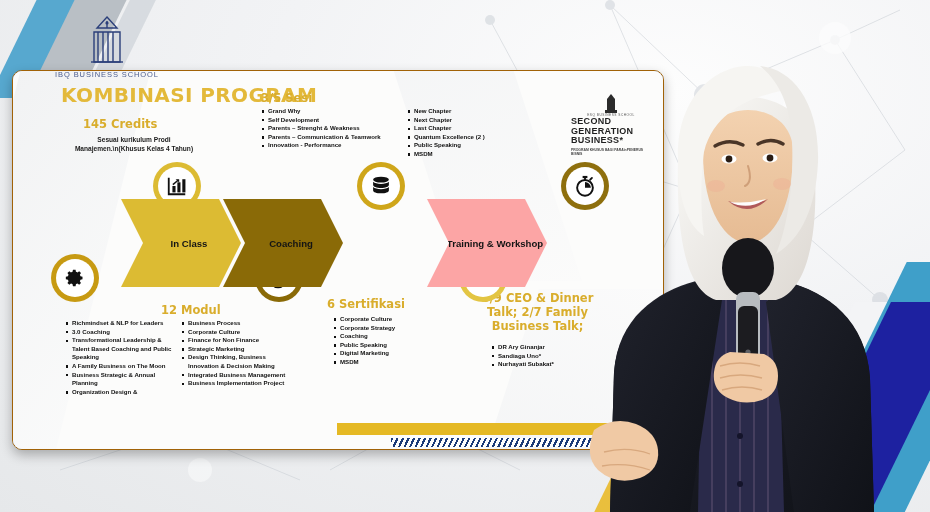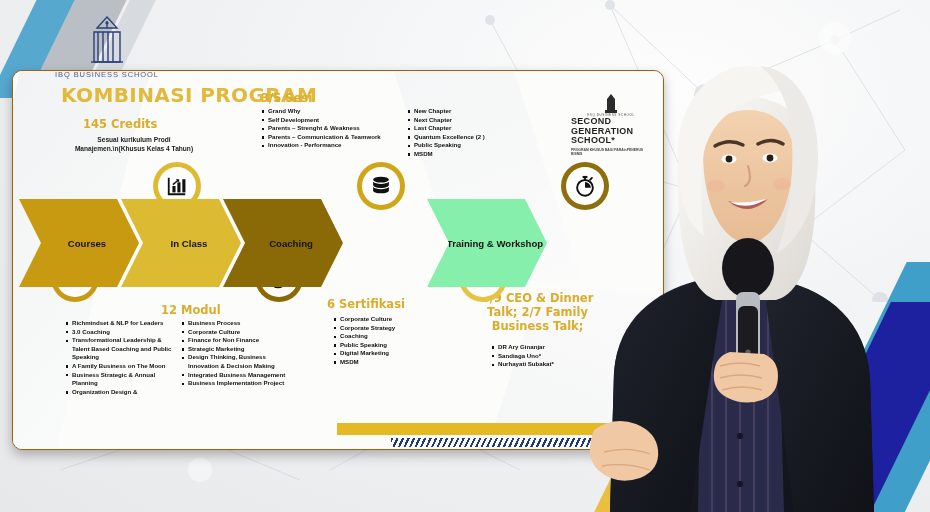--- a/index.html
+++ b/index.html
@@ -229,7 +229,7 @@
         <div class="tiny">ESQ BUSINESS SCHOOL</div>
         <div class="big">SECOND</div>
         <div class="big">GENERATION</div>
-        <div class="big">SCHOOL*</div>
+        <div class="big">BUSINESS*</div>
         <div class="sub">PROGRAM KHUSUS BAGI PARA\nPENERUS BISNIS</div>
       </div>
 

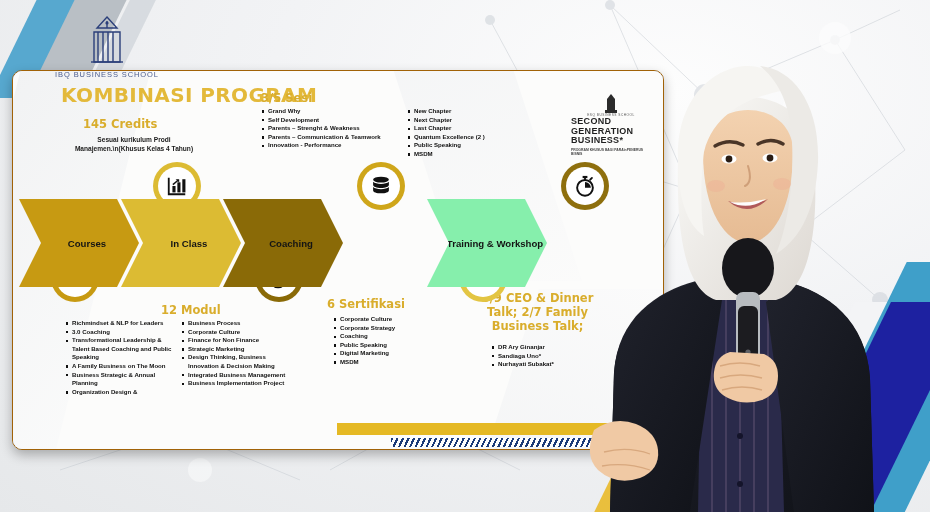--- a/index.html
+++ b/index.html
@@ -255,9 +255,6 @@
         </ul>
 
       <div class="flow">
-          <div class="chev" style="left: 0px; width: 120px; background: rgb(199, 154, 18); z-index: 10;">
-            <span>Courses</span>
-          </div>
           <div class="ico-ring" style="left: 32px; top: 55px; width: 48px; height: 48px; background: rgb(199, 154, 18);"></div>
           <div class="ico" style="left: 37px; top: 60px; width: 38px; height: 38px;">
             <svg width="20" height="20" viewBox="0 0 24 24">

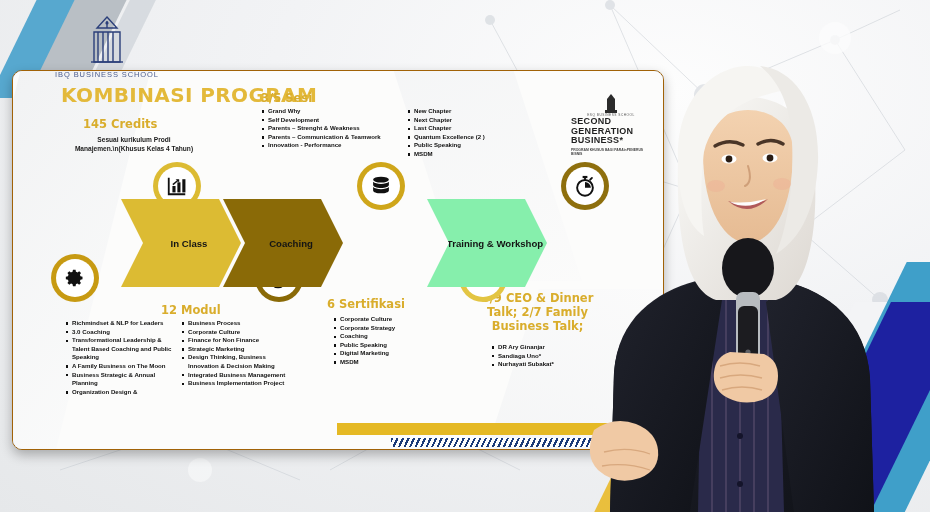--- a/index.html
+++ b/index.html
@@ -297,7 +297,7 @@
               <path fill="#111" d="M3.4 13.2v3.6c0 1.8 3.9 3.2 8.6 3.2s8.6-1.4 8.6-3.2v-3.6c-1.6 1.5-5 2.3-8.6 2.3s-7-.8-8.6-2.3z"></path>
             </svg>
           </div>
-          <div class="chev" style="left: 408px; width: 120px; background: #86efac; z-index: 6;">
+          <div class="chev" style="left: 408px; width: 120px; background: #fca5a5; z-index: 6;">
             <span>Training &amp; Workshop</span>
           </div>
           <div class="ico-ring" style="left: 440px; top: 55px; width: 48px; height: 48px; background: rgb(227, 197, 67);"></div>

